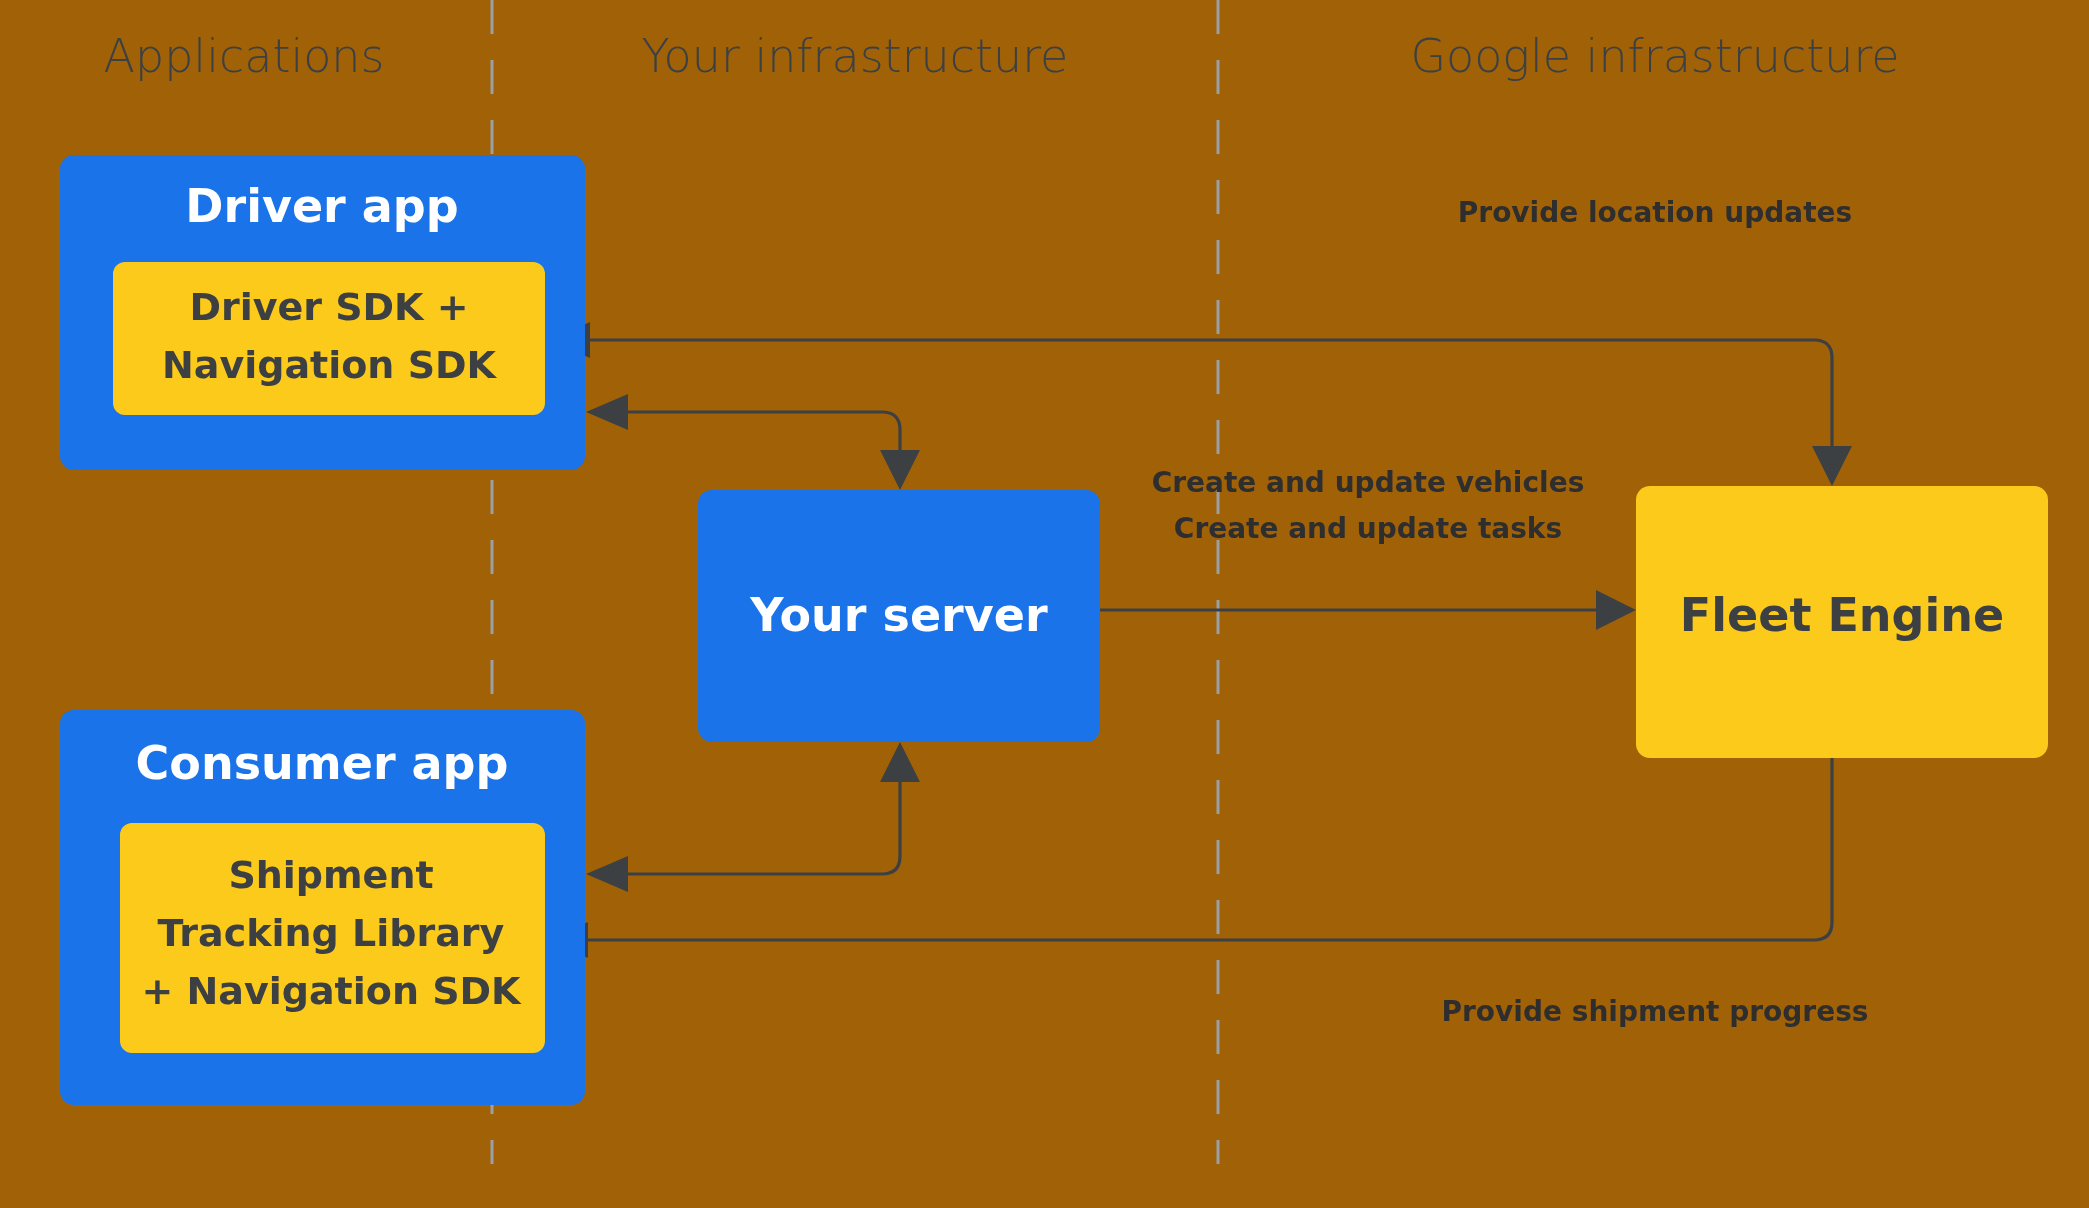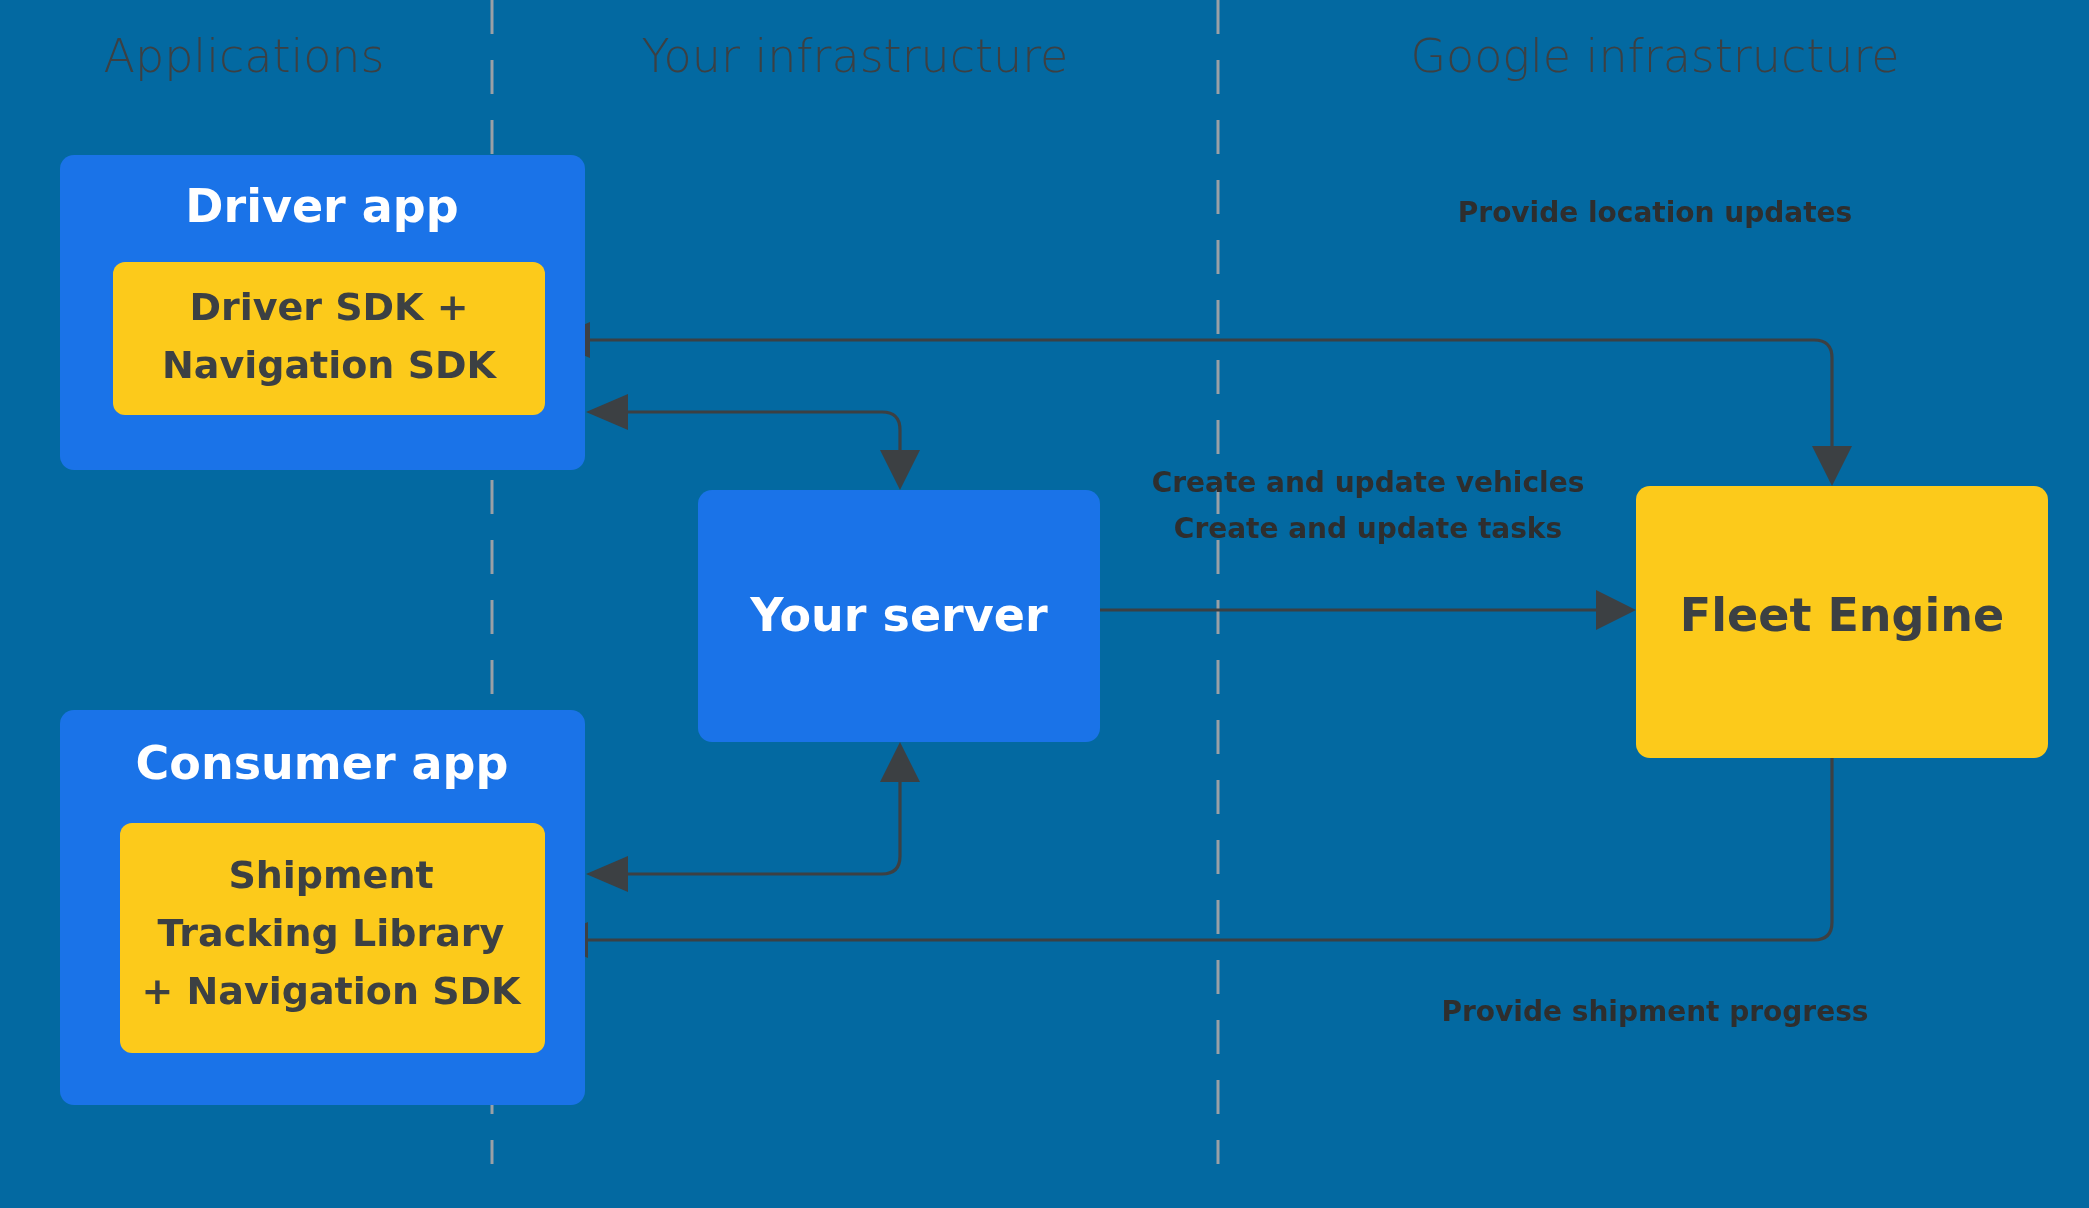--- a/index.html
+++ b/index.html
@@ -17,7 +17,7 @@
     position: relative;
     width: 2089px;
     height: 1208px;
-    background: #0369a1;
+    background: #a16207;
   }
   svg#diagram-svg {
     position: absolute;

